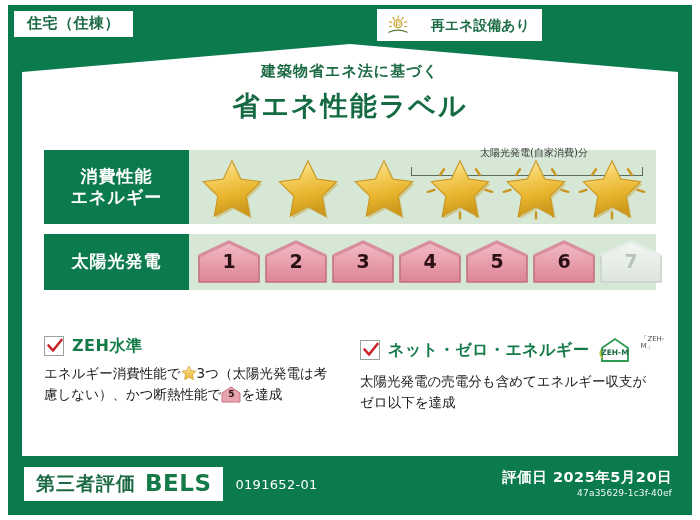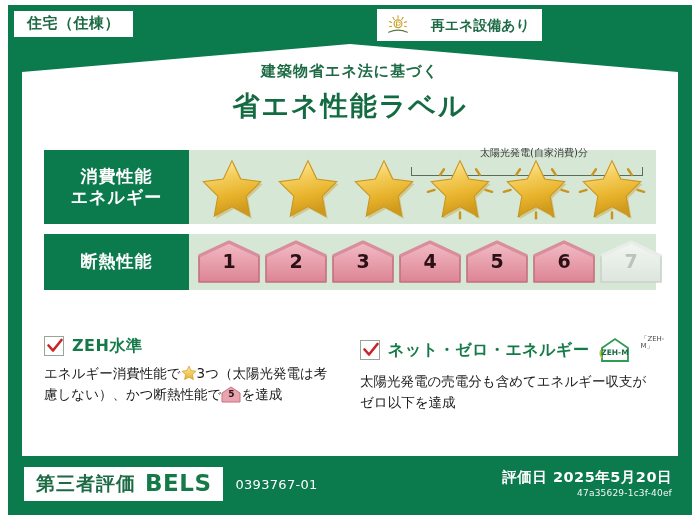--- a/index.html
+++ b/index.html
@@ -317,7 +317,7 @@
 
     <div class="perf-row insul">
       <div class="row-label">
-        <span>断熱性能</span>
+        <span>太陽光発電</span>
       </div>
       <div class="row-body">
         <div class="chips" id="chips-container">

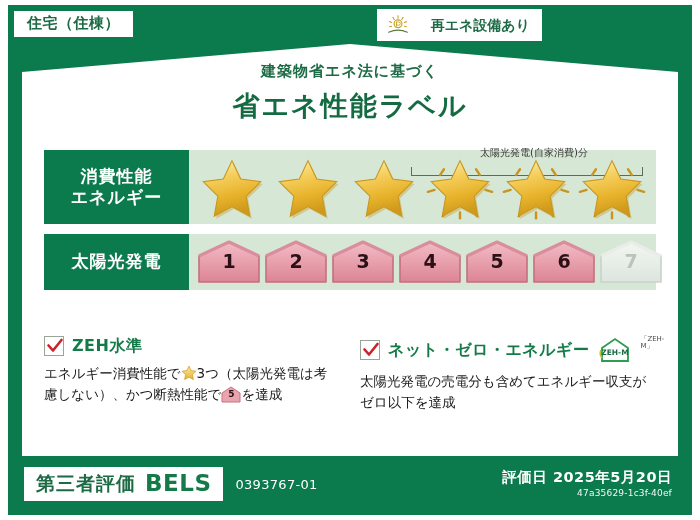--- a/index.html
+++ b/index.html
@@ -473,7 +473,7 @@
       <span class="bels-jp">第三者評価</span>
       <span class="bels-en">BELS</span>
     </div>
-    <span class="bels-num">0393767-01</span>
+    <span class="bels-num">0191652-01</span>
     <div class="footer-right">
       <div class="eval-date">
         <span>評価日</span>

